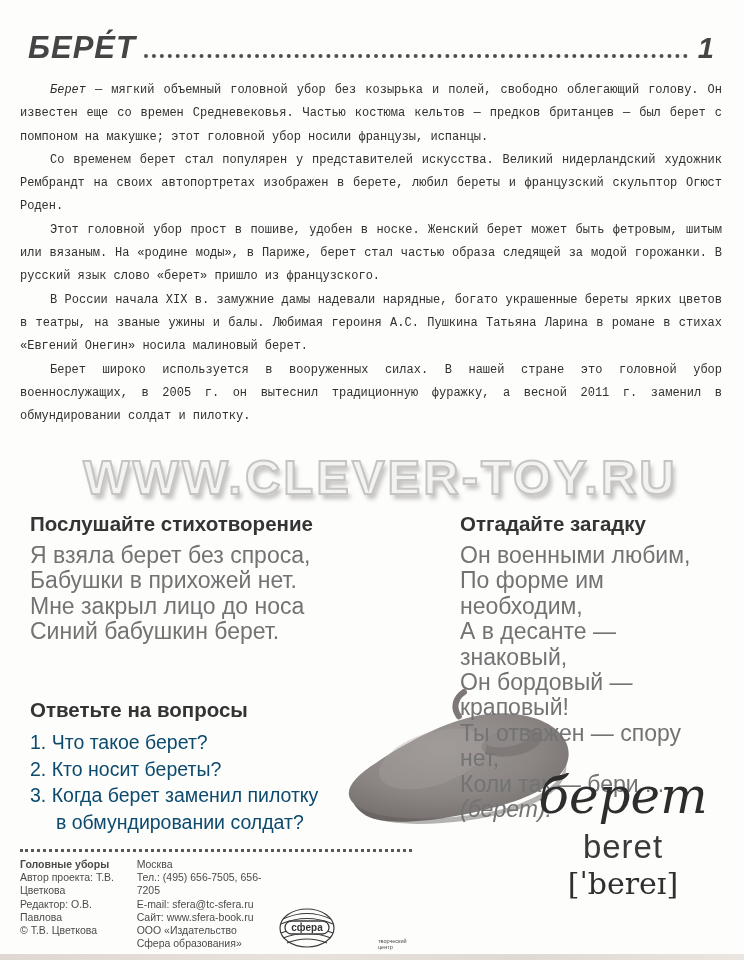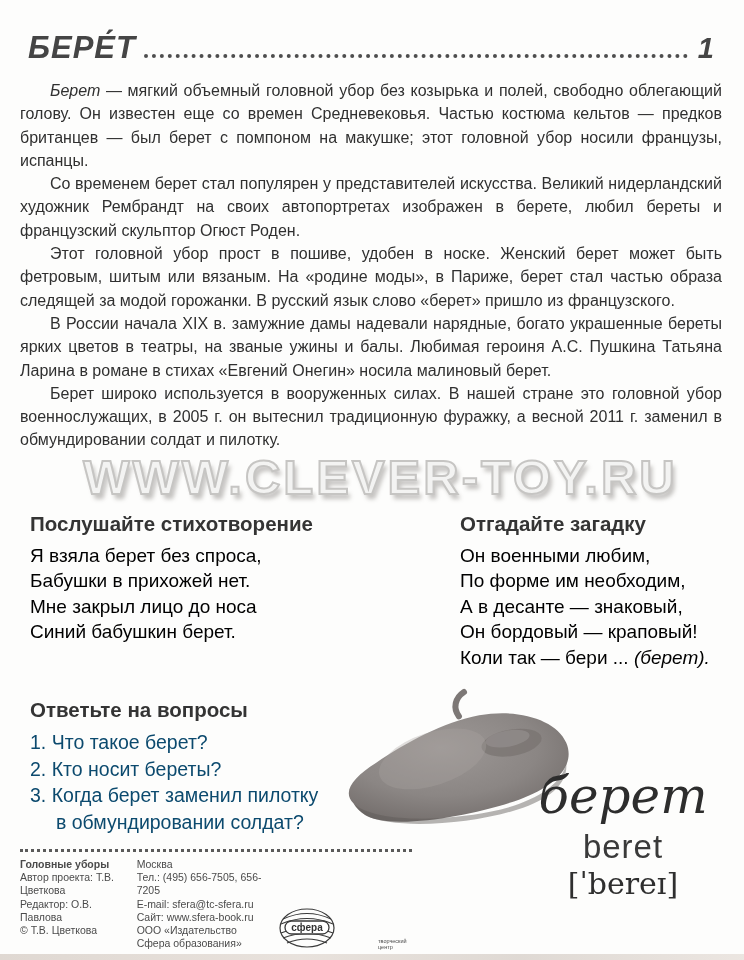--- a/index.html
+++ b/index.html
@@ -22,7 +22,7 @@
   .hdr .pagenum { font-style:italic; font-weight:bold; font-size:29px; color:#454545; line-height:1; }
 
   
-  .bodytext { position:relative; z-index:2; font-size:16px; line-height:23.3px; text-align:justify; color:#303030;}
+  .bodytext { position:relative; z-index:2; font-size:12px; line-height:23.3px; text-align:justify; color:#303030;font-family:Liberation Mono, monospace;}
   .bodytext p { margin:0; text-indent:30px; }
   .bodytext .lead { font-style:italic; }
 

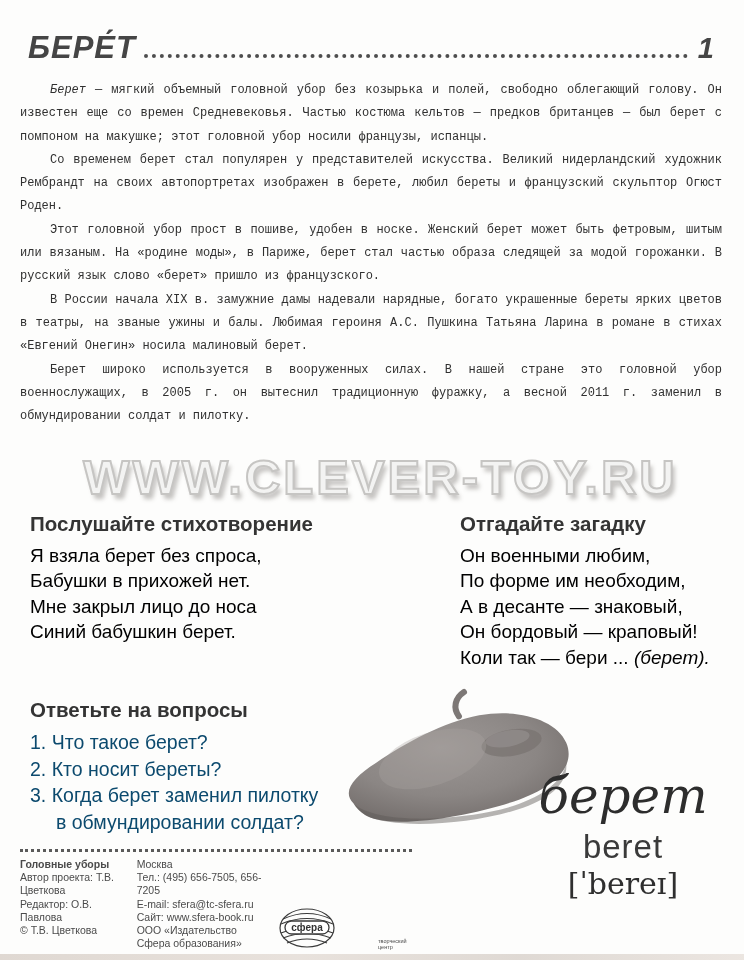--- a/index.html
+++ b/index.html
@@ -41,7 +41,7 @@
   .col-poem { width:410px; }
   .col-riddle { width:262px; margin-left:20px; }
   .sec-head { font-weight:bold; font-size:20.5px; color:#343434; margin-bottom:7px; }
-  .vline { font-size:19px; line-height:25.4px; color:#000000; }
+  .vline { font-size:23px; line-height:25.4px; color:#737373; }
   .poem-author { font-style:italic; font-size:19.5px; line-height:25.4px; padding-left:118px; color:#303030;}
   .answer { font-style:italic; }
 

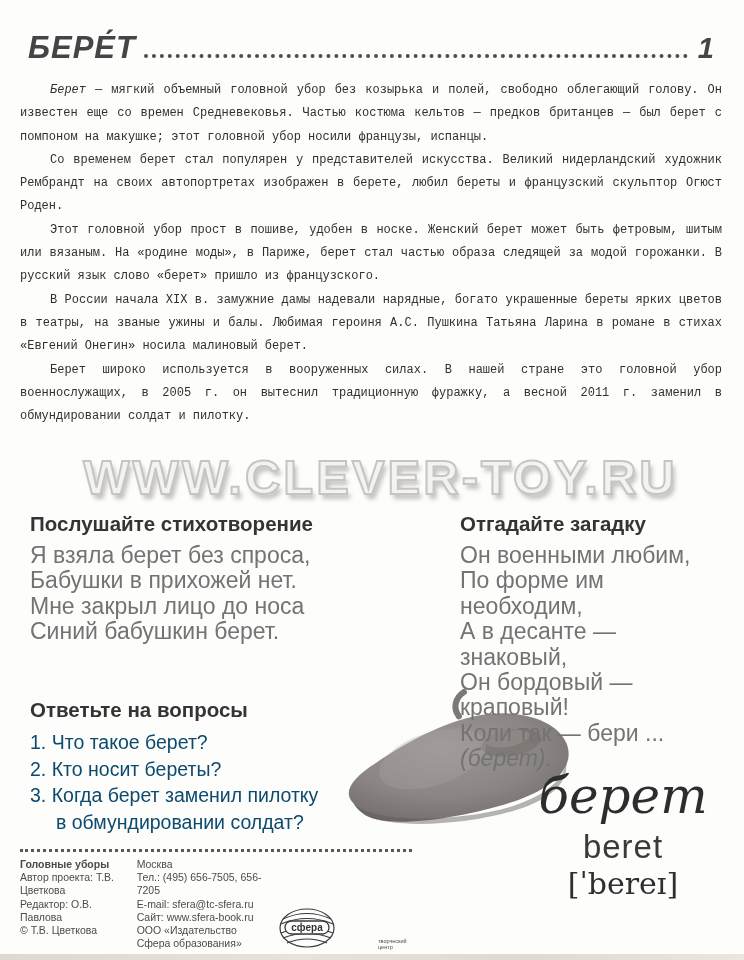--- a/index.html
+++ b/index.html
@@ -119,6 +119,7 @@
       <div class="vline">По форме им необходим,</div>
       <div class="vline">А в десанте — знаковый,</div>
       <div class="vline">Он бордовый — краповый!</div>
+      <div class="vline">Ты отважен — спору нет,</div>
       <div class="vline"><span>Коли так — бери ... </span><span class="answer">(берет).</span></div>
     </div>
   </div>

